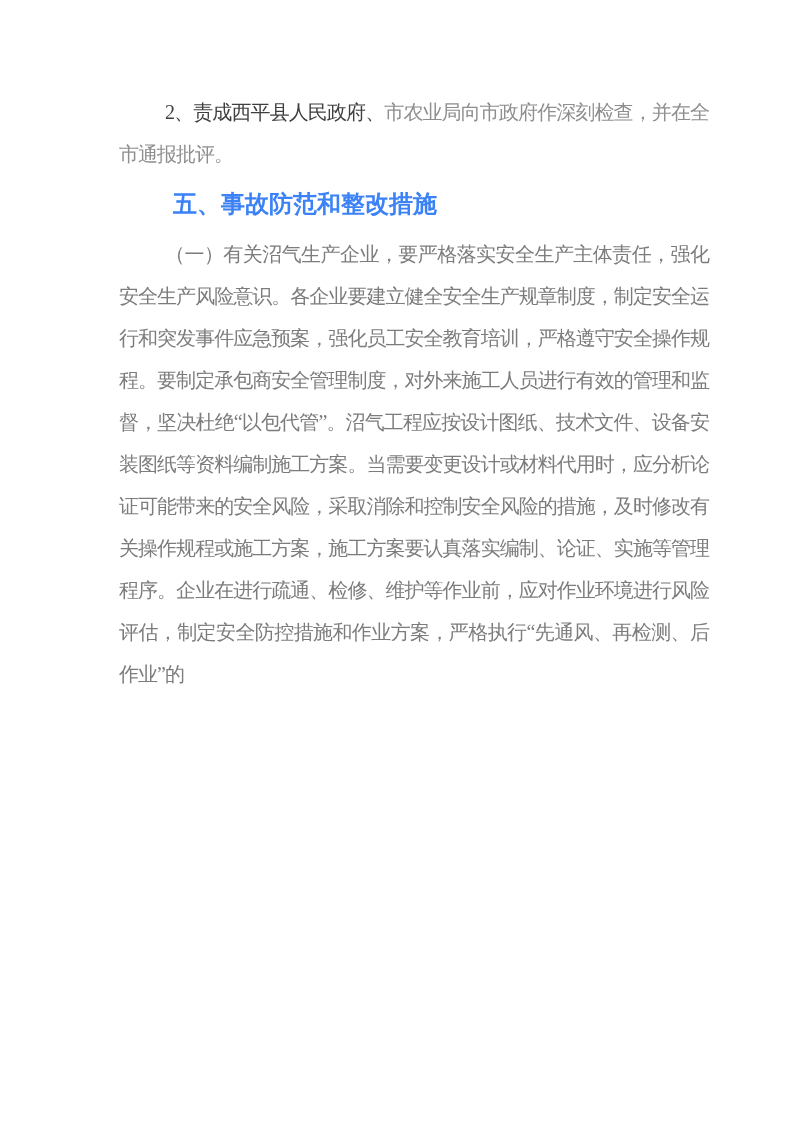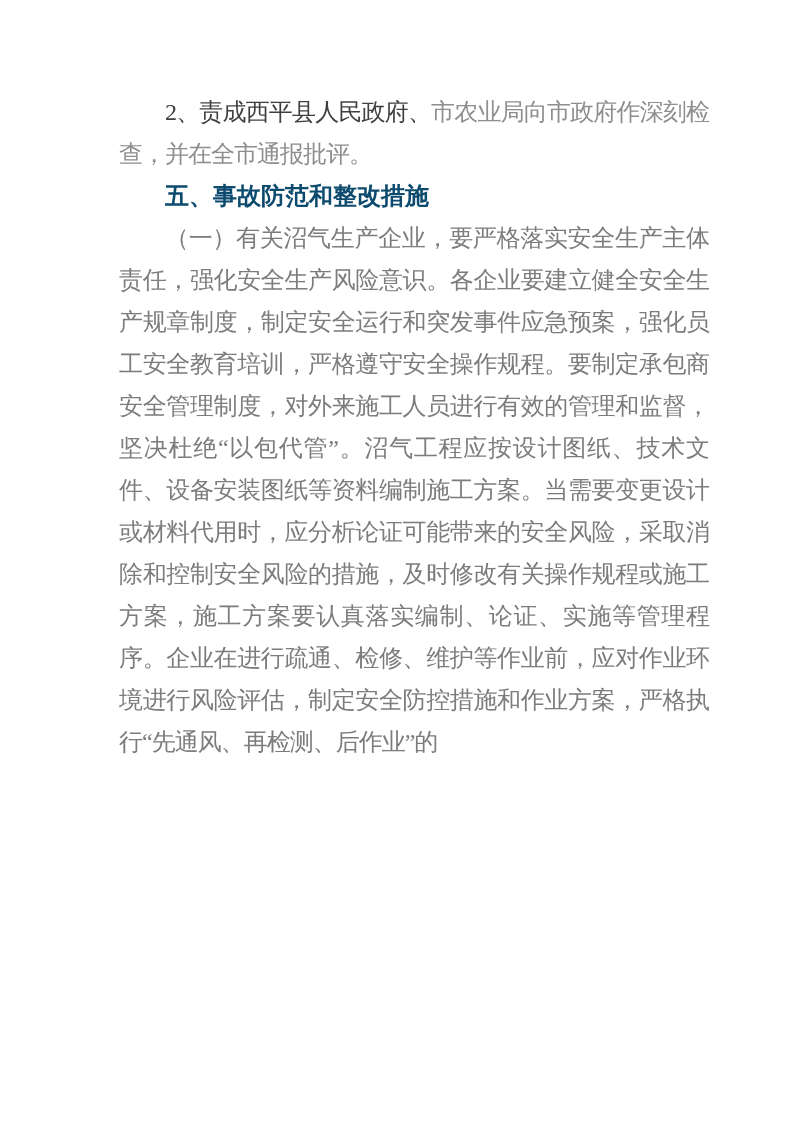--- a/index.html
+++ b/index.html
@@ -23,7 +23,7 @@
   }
   .para {
     margin: 0;
-    font-size: 24px;
+    font-size: 20px;
     line-height: 42px;
     letter-spacing: -1px;
     text-align: justify;

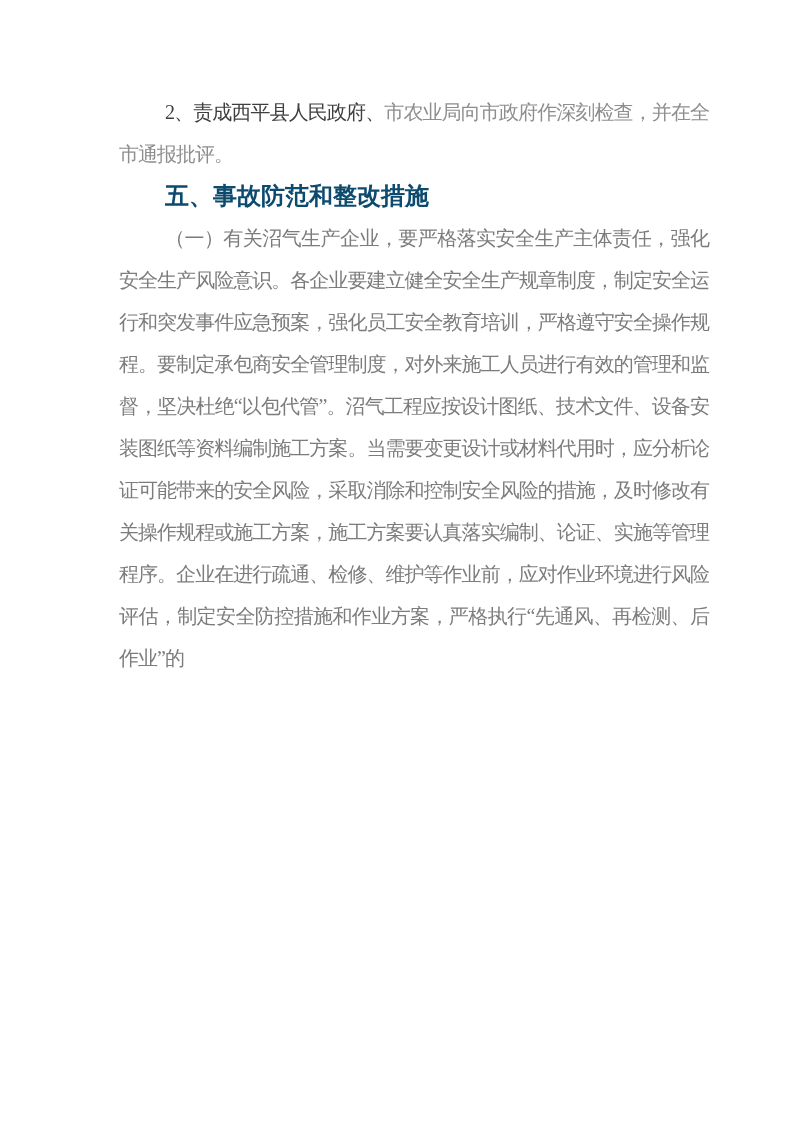--- a/index.html
+++ b/index.html
@@ -37,12 +37,12 @@
     color: #8e8e8e;
   }
   .section-heading {
-    margin: 0;
+    margin: 8px;
     font-size: 24px;
     line-height: 42px;
     font-weight: bold;
     text-indent: 46px;
-    color: #0c4a6e;
+    color: #3b82f6;
     letter-spacing: 0;
     font-family: "Liberation Sans", "DejaVu Sans", sans-serif;
   }

